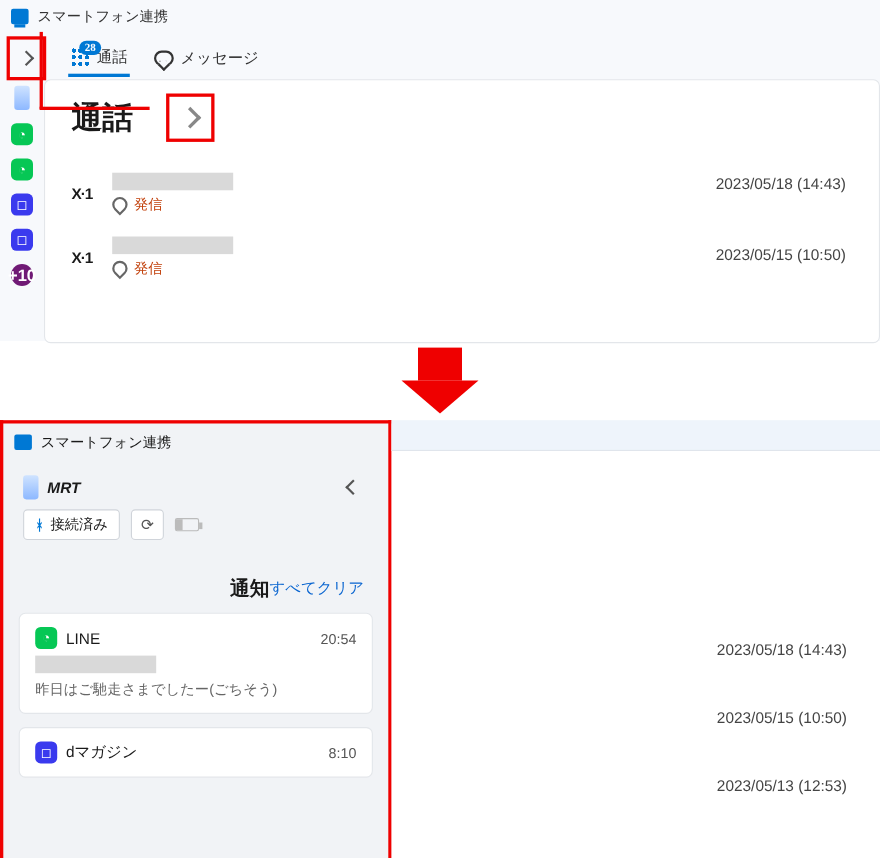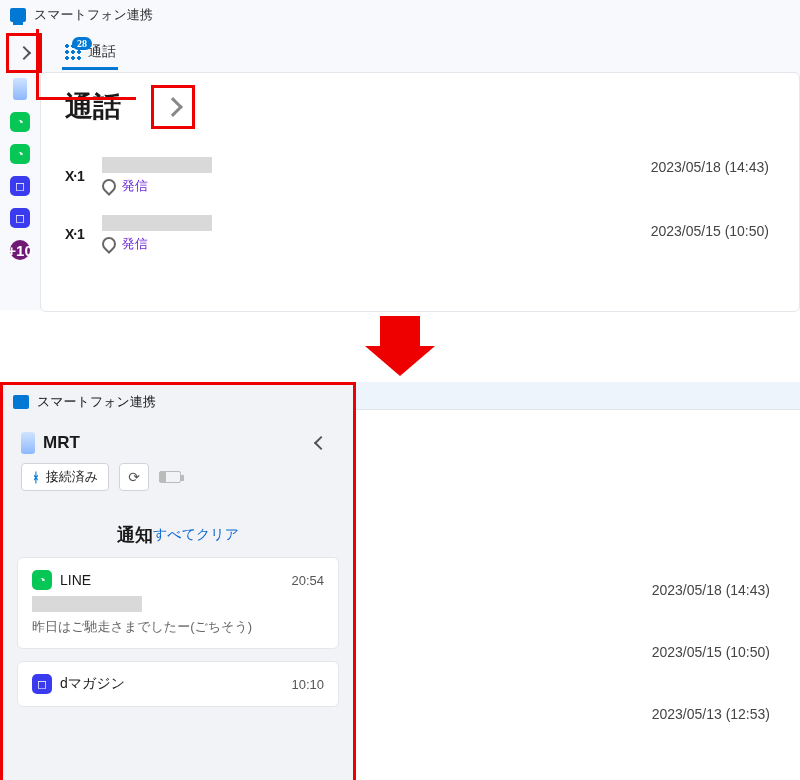--- a/index.html
+++ b/index.html
@@ -267,6 +267,12 @@
       <span>通話</span>
     </div>
 
+    <div class="tab">
+      <span class="msg-icon">
+          <span class="msg-dots">⋯</span>
+        </span>
+      <span>メッセージ</span>
+    </div>
   </div>
 
   <div class="top-body">

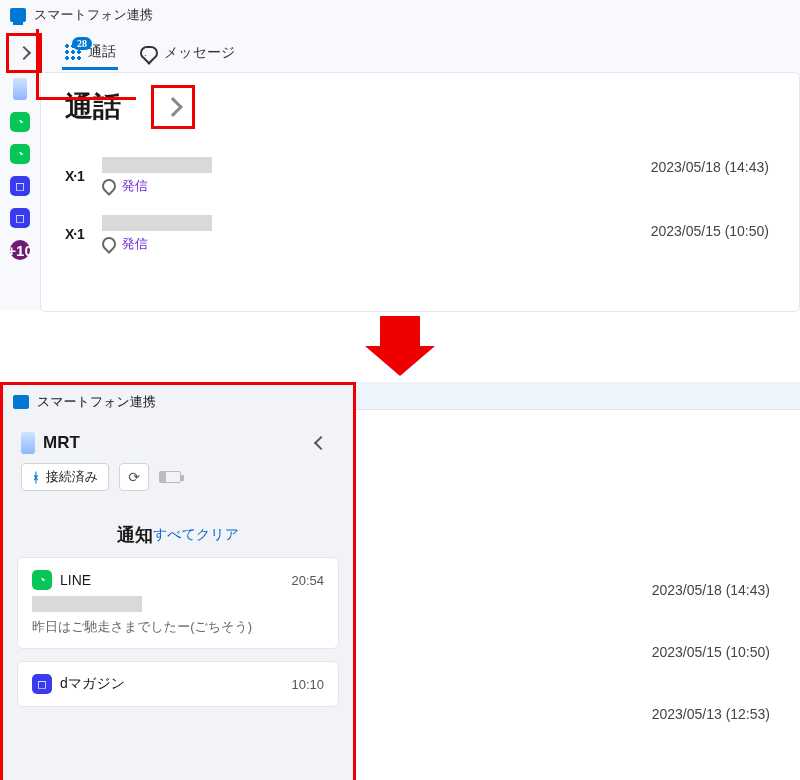--- a/index.html
+++ b/index.html
@@ -138,7 +138,7 @@
   .call-xicon{ font-weight:900; font-size:14px; letter-spacing:-1px;}
   .call-info{ display:flex; flex-direction:column; gap:4px;}
   .redacted{ width:110px; height:16px; background:#d9d9d9;}
-  .call-sub{ display:flex; align-items:center; gap:6px; color:#6d28d9; font-size:13px;}
+  .call-sub{ display:flex; align-items:center; gap:6px; color:#c2410c; font-size:13px;}
   .phone-glyph{ width:14px; height:14px; border:2px solid #666; border-radius:50% 50% 50% 0; transform:rotate(-45deg);}
   .call-time{ position:absolute; right:30px; color:#444; font-size:14px;}
 

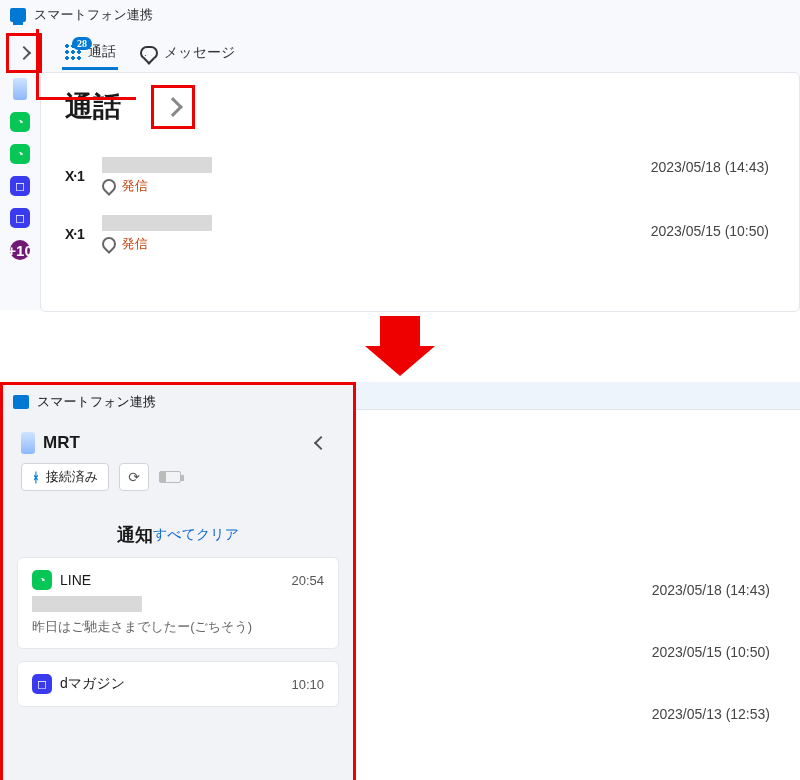--- a/index.html
+++ b/index.html
@@ -181,7 +181,7 @@
     display:flex; align-items:center; justify-content:space-between;
     padding:10px 18px 6px 18px;
   }
-  .device-name{ display:flex; align-items:center; gap:8px; font-size:17px; font-weight:700;}
+  .device-name{ display:flex; align-items:center; gap:8px; font-size:14px; font-weight:700;font-style:italic;}
   .device-ic{ width:14px; height:22px; background:linear-gradient(#cfe3ff,#8db8ff); border-radius:3px;}
   .collapse-btn{ width:28px; height:28px; display:flex; align-items:center; justify-content:center; color:#666;}
   .status-row{

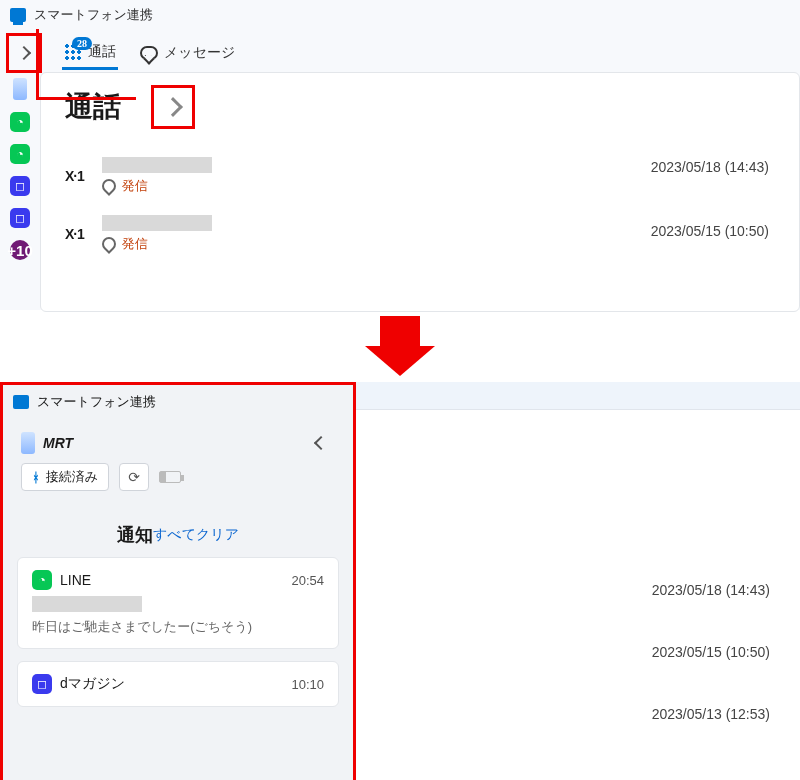--- a/index.html
+++ b/index.html
@@ -207,7 +207,7 @@
   .battery .fill{ width:30%; height:100%; background:#bbb;}
 
   .notif-head{
-    display:flex; align-items:center; justify-content:center;
+    display:flex; align-items:center; justify-content:flex-end;
     padding:18px 22px 10px 22px;
     font-family:Liberation Serif, serif;
   }

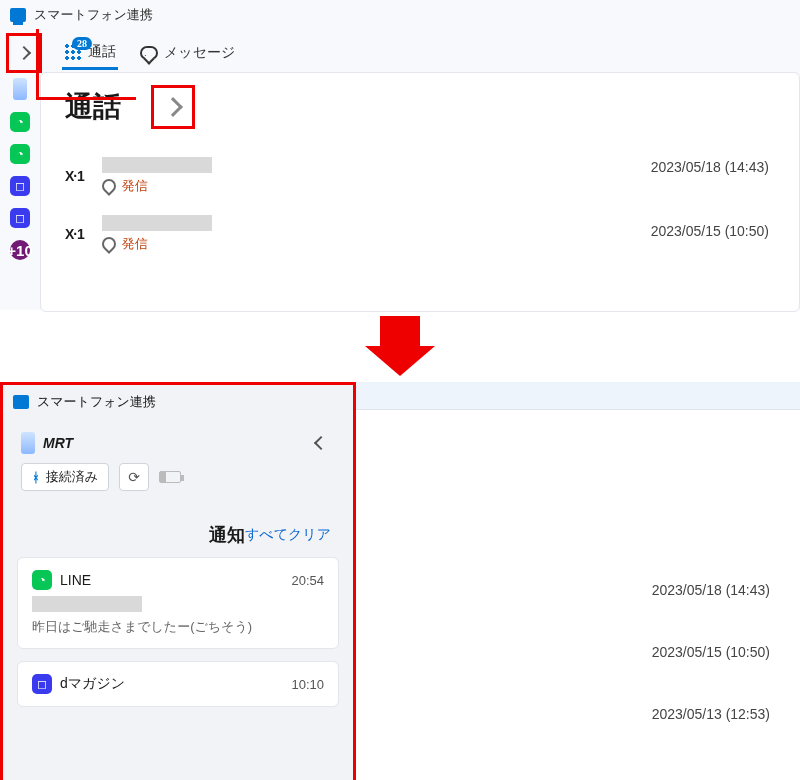--- a/index.html
+++ b/index.html
@@ -388,7 +388,7 @@
             <span class="nc-ic dmag">◻</span>
             <span>dマガジン</span>
           </div>
-          <span class="nc-time">10:10</span>
+          <span class="nc-time">8:10</span>
         </div>
       </div>
     </div>

